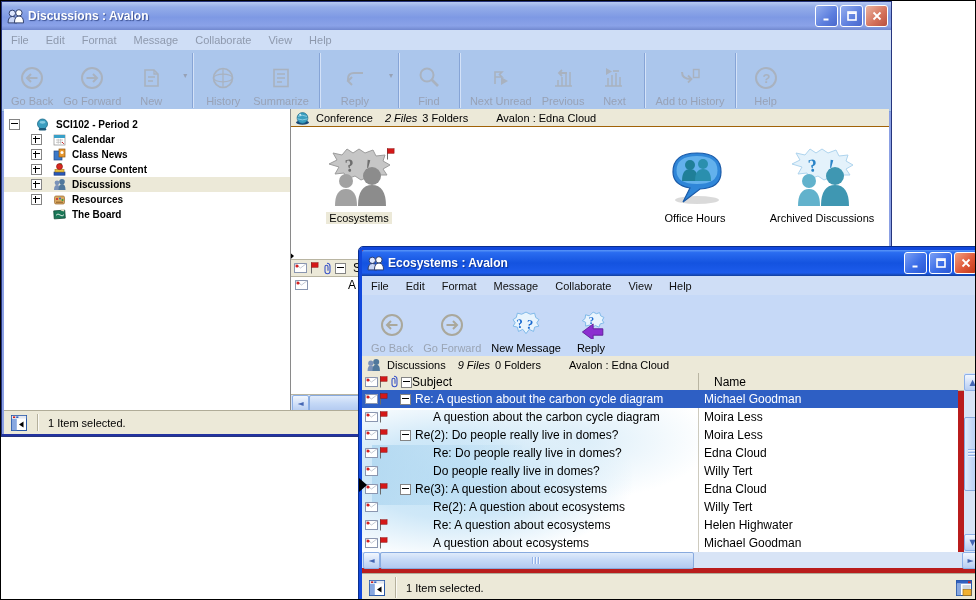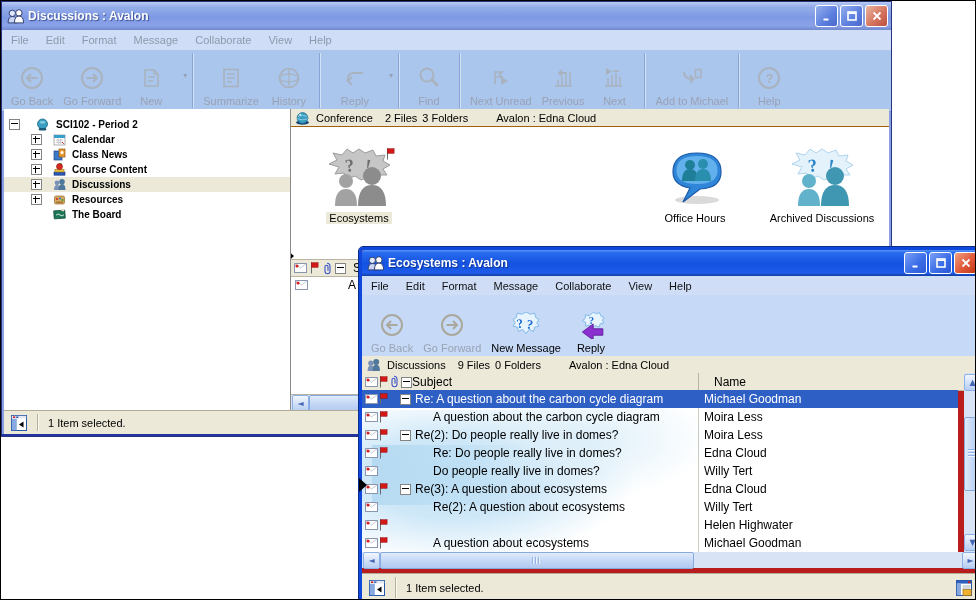--- a/index.html
+++ b/index.html
@@ -360,18 +360,18 @@
       <div class="tool">
         <span class="ticonbox">
             <svg class="tgi" width="26" height="26">
+              <use href="#sym-history"></use>
+            </svg>
+          </span>
+        <span class="tlabel">History</span>
+      </div>
+      <div class="tool">
+        <span class="ticonbox">
+            <svg class="tgi" width="26" height="26">
               <use href="#sym-summ"></use>
             </svg>
           </span>
         <span class="tlabel">Summarize</span>
-      </div>
-      <div class="tool">
-        <span class="ticonbox">
-            <svg class="tgi" width="26" height="26">
-              <use href="#sym-history"></use>
-            </svg>
-          </span>
-        <span class="tlabel">History</span>
       </div>
       <div class="tbsep"></div>
       <div class="tool" style="padding:2px 18px 3px 10px">

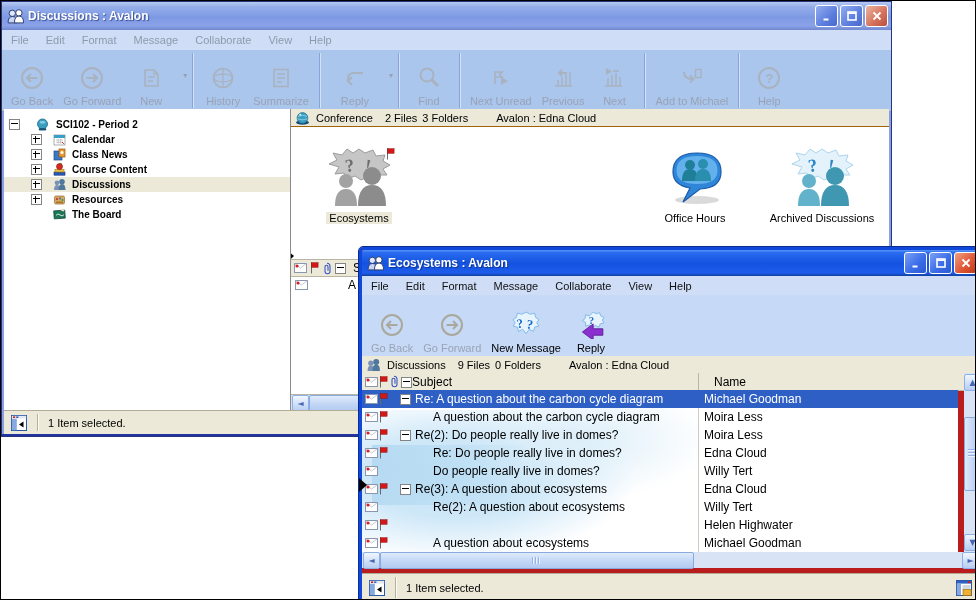--- a/index.html
+++ b/index.html
@@ -424,7 +424,7 @@
               <use href="#sym-adddesk"></use>
             </svg>
           </span>
-        <span class="tlabel">Add to Michael</span>
+        <span class="tlabel">Add to History</span>
       </div>
       <div class="tbsep"></div>
       <div class="tool">

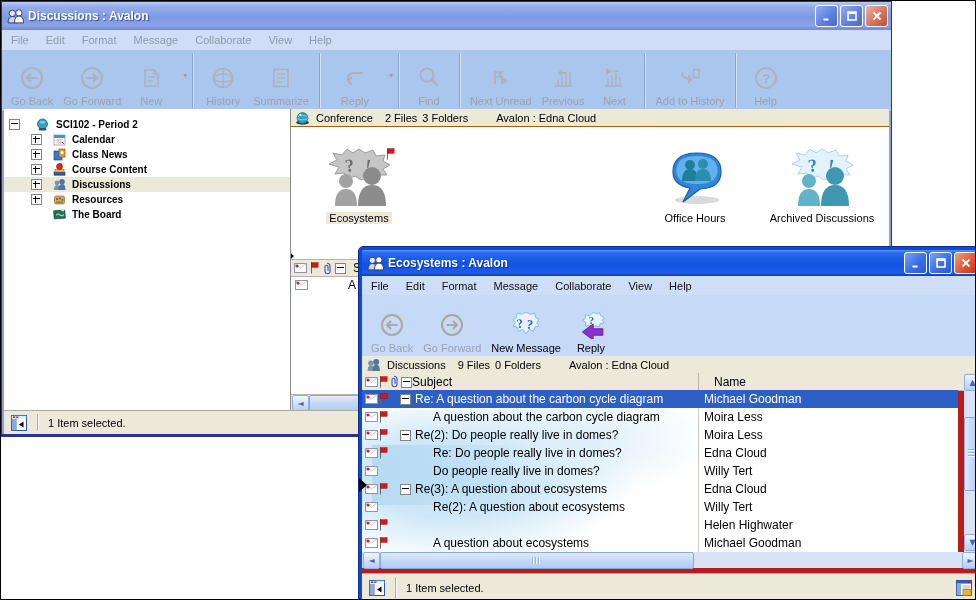--- a/index.html
+++ b/index.html
@@ -58,7 +58,7 @@
   .paneheader{height:17px;background:#ece9d8;border-bottom:1px solid #a16207;display:flex;align-items:center;font-size:11px;color:#000;padding:0 4px;white-space:nowrap;}
   .paneheader .phicon{width:15px;height:14px;margin-right:6px;flex:none;}
   .paneheader .phtitle{margin-right:12px;}
-  .paneheader .phfiles{margin-right:5px;}
+  .paneheader .phfiles{margin-right:5px;font-style:italic;}
   .paneheader .phfolders{margin-right:28px;}
   .iconarea{position:absolute;left:0;right:0;top:17px;height:132px;}
   .deskicon{position:absolute;width:116px;display:flex;flex-direction:column;align-items:center;}

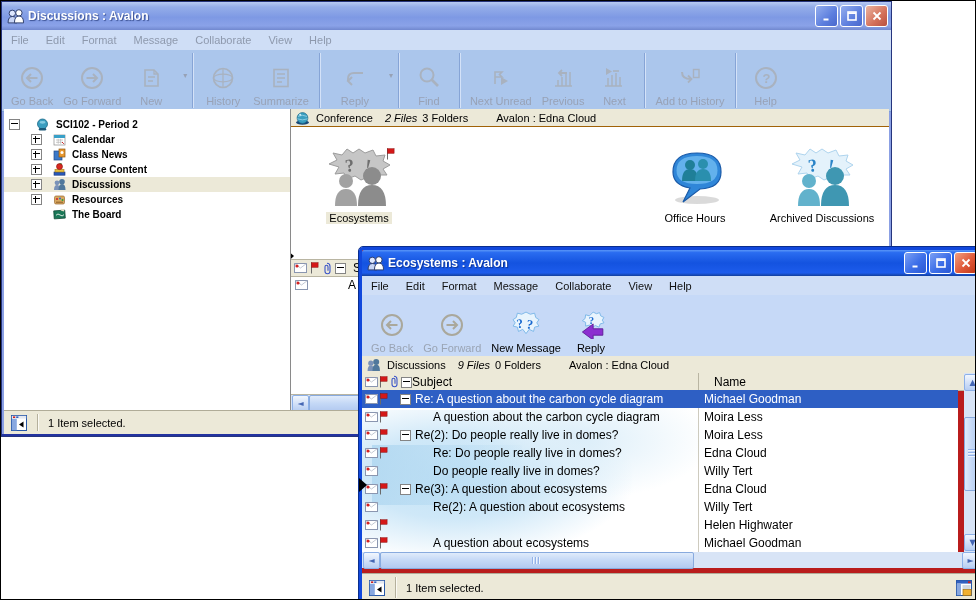--- a/index.html
+++ b/index.html
@@ -736,6 +736,7 @@
         <svg class="flg" width="9" height="12" viewBox="0 0 9 12">
             <use href="#sym-flag"></use>
           </svg>
+        <span class="subj">Re: A question about ecosystems</span>
         <span class="nm">Helen Highwater</span>
       </div>
       <div class="lrow ind1" style="top:144px">

